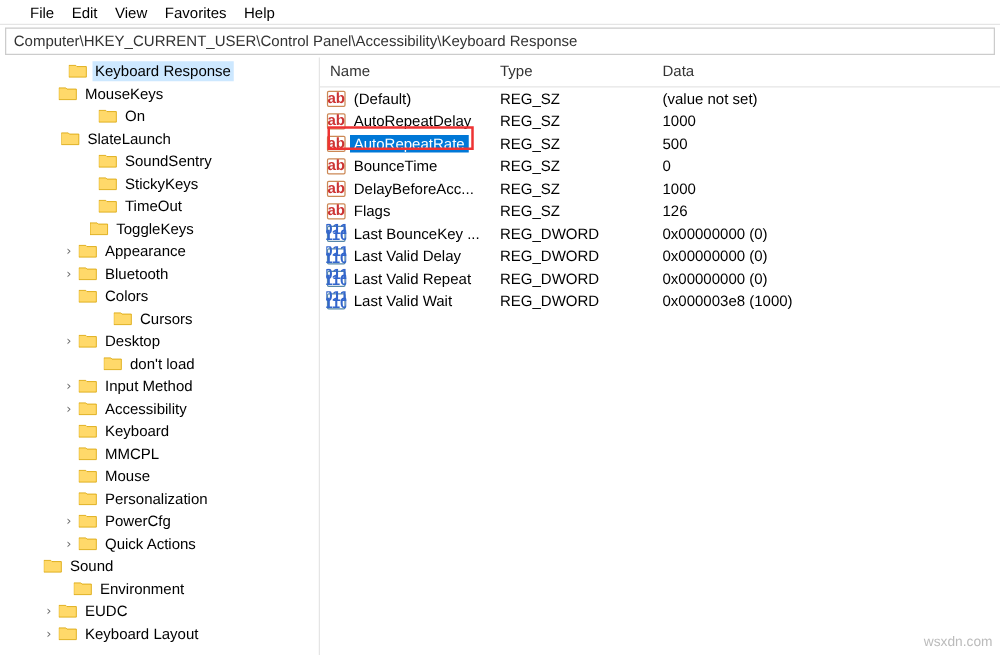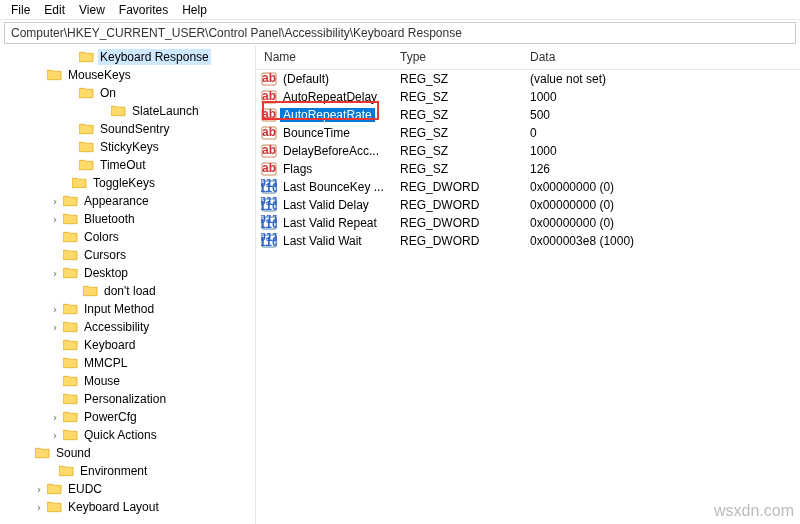--- a/index.html
+++ b/index.html
@@ -4,7 +4,7 @@
 <style>
 * { margin:0; padding:0; box-sizing:border-box; font-family:"Segoe UI",Tahoma,sans-serif; font-size:12px; }
 body { background:#fff; width:800px; height:524px; overflow:hidden; position:relative; }
-.menubar { height:20px; display:flex; align-items:center; padding:0 4px; border-bottom:1px solid #e5e5e5; }
+.menubar { height:20px; display:flex; align-items:center; padding:0 17px; border-bottom:1px solid #e5e5e5; }
 .menubar span { padding:2px 7px; cursor:default; }
 .addressbar { height:22px; border:1px solid #ccc; margin:2px 4px 0 4px; padding:2px 6px; display:flex; align-items:center; color:#333; }
 .main { display:flex; height:478px; margin-top:2px; }

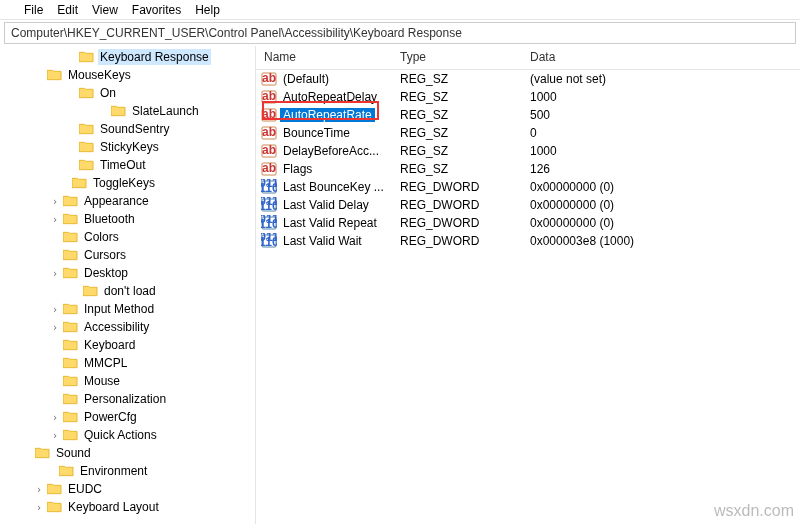--- a/index.html
+++ b/index.html
@@ -52,7 +52,7 @@
 
 <div class="main">
   <div class="tree" id="tree">
-      <div class="node sel" style="padding-left:64px">
+      <div class="node sel" style="padding-left:40px">
         <span class="chev"></span>
         <span class="fldr">
           <svg viewBox="0 0 16 12">

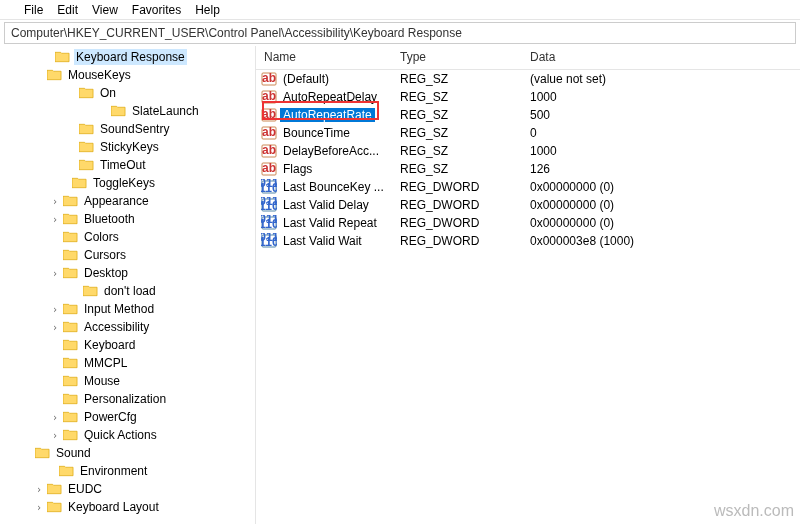--- a/index.html
+++ b/index.html
@@ -79,7 +79,7 @@
         </span>
         <span class="lbl">On</span>
       </div>
-      <div class="node" style="padding-left:96px">
+      <div class="node" style="padding-left:34px">
         <span class="chev"></span>
         <span class="fldr">
           <svg viewBox="0 0 16 12">

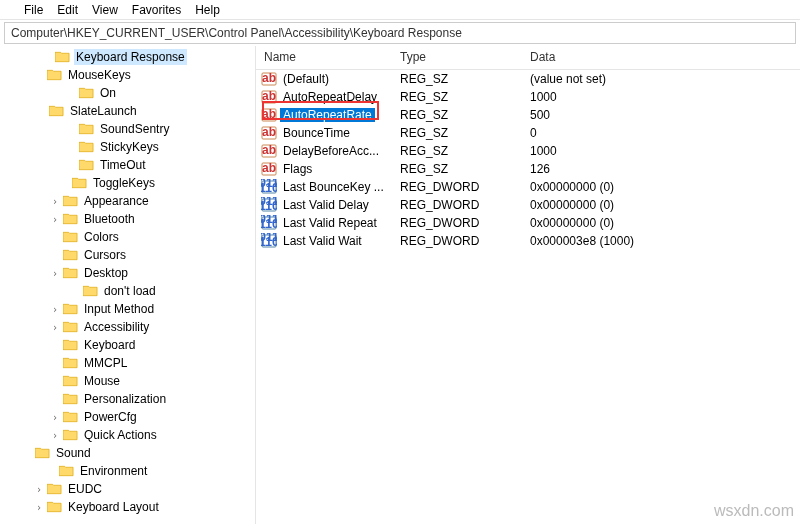--- a/index.html
+++ b/index.html
@@ -151,7 +151,7 @@
         </span>
         <span class="lbl">Colors</span>
       </div>
-      <div class="node" style="padding-left:48px">
+      <div class="node" style="padding-left:76px">
         <span class="chev"></span>
         <span class="fldr">
           <svg viewBox="0 0 16 12">

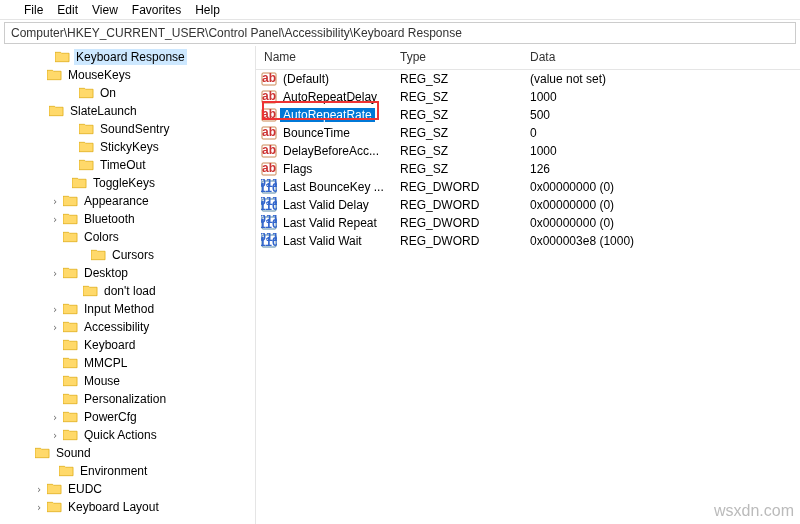--- a/index.html
+++ b/index.html
@@ -33,7 +33,7 @@
 .row .rname span { padding:1px 3px; }
 .row.highlight .rname span { background:#0078d7; color:#fff; }
 .redbox { position:absolute; border:2px solid #e33; pointer-events:none; }
-.watermark { position:absolute; right:6px; bottom:4px; font-size:16px; color:#bbb; }
+.watermark { position:absolute; right:6px; bottom:4px; font-size:11px; color:#bbb; }
 </style>
 </head>
 <body>

